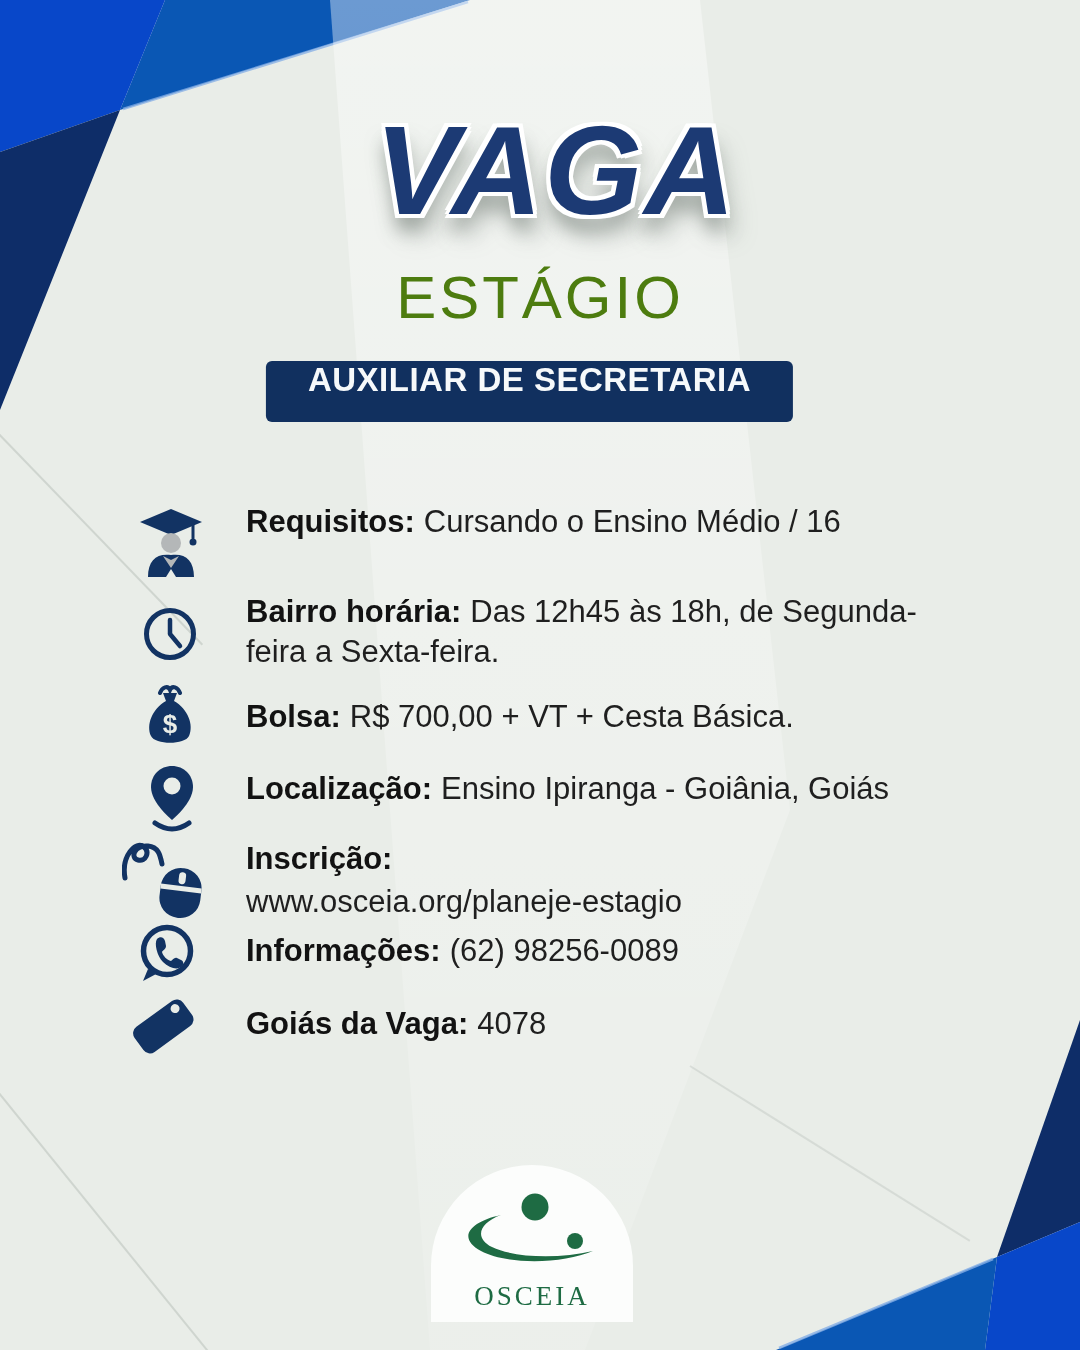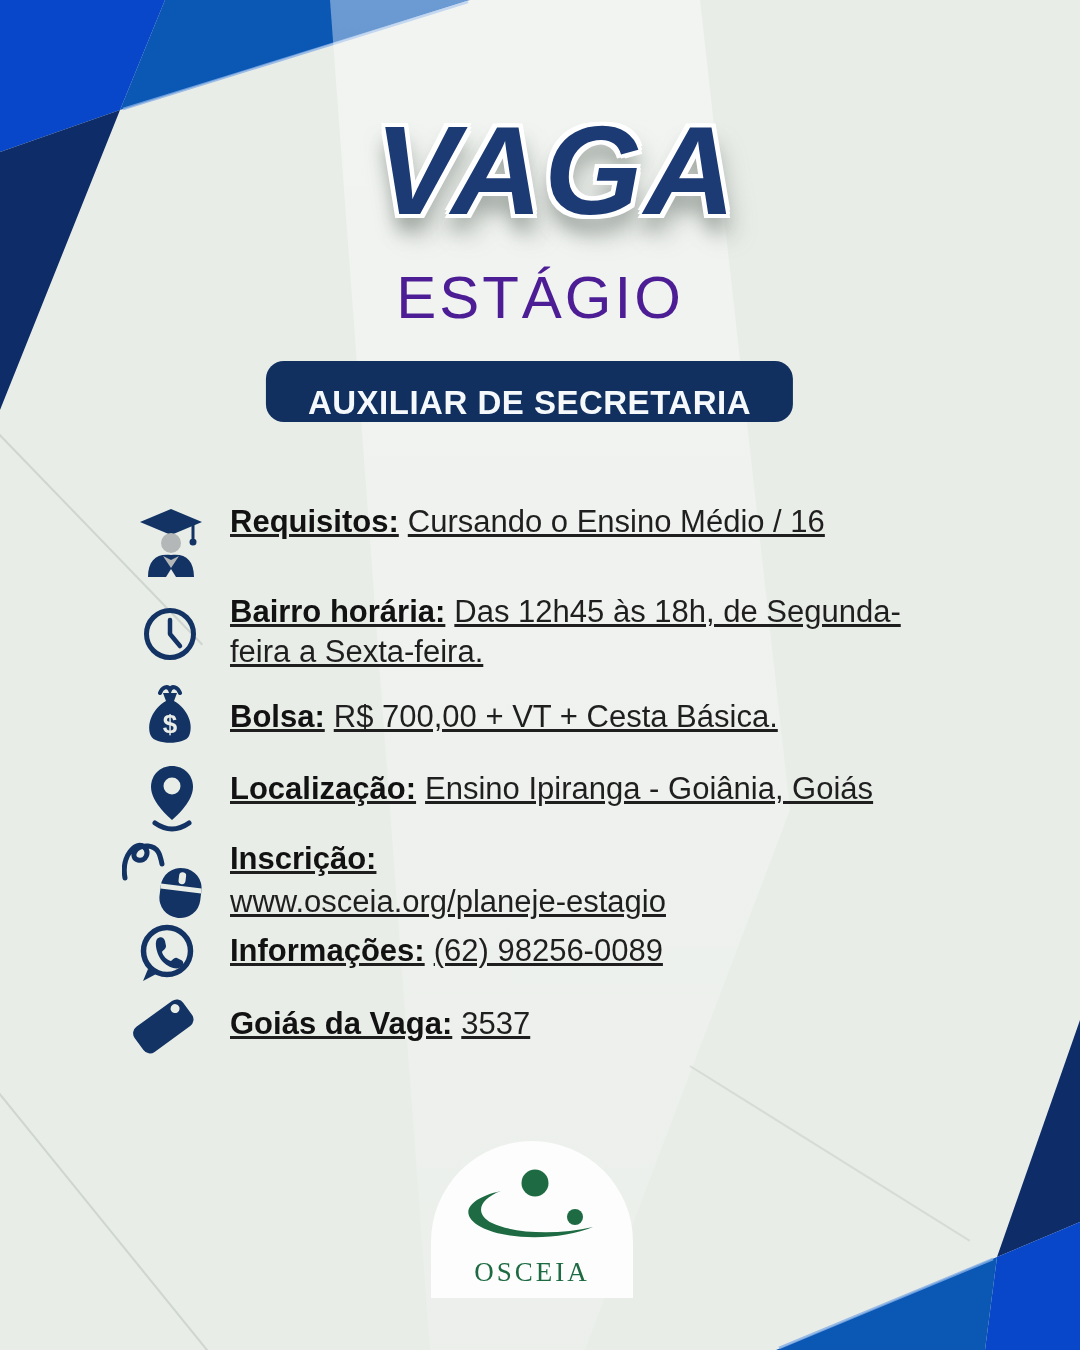--- a/index.html
+++ b/index.html
@@ -31,7 +31,7 @@
   }
   .subtitle{
     position:absolute;top:268px;left:0;width:100%;text-align:center;
-    font-size:60px;line-height:1;font-weight:400;letter-spacing:3px;color:#4c1d95;
+    font-size:60px;line-height:1;font-weight:400;letter-spacing:3px;color:#4d7c0f;
   }
   .badge{
     position:absolute;top:361px;left:50%;transform:translateX(-52%);

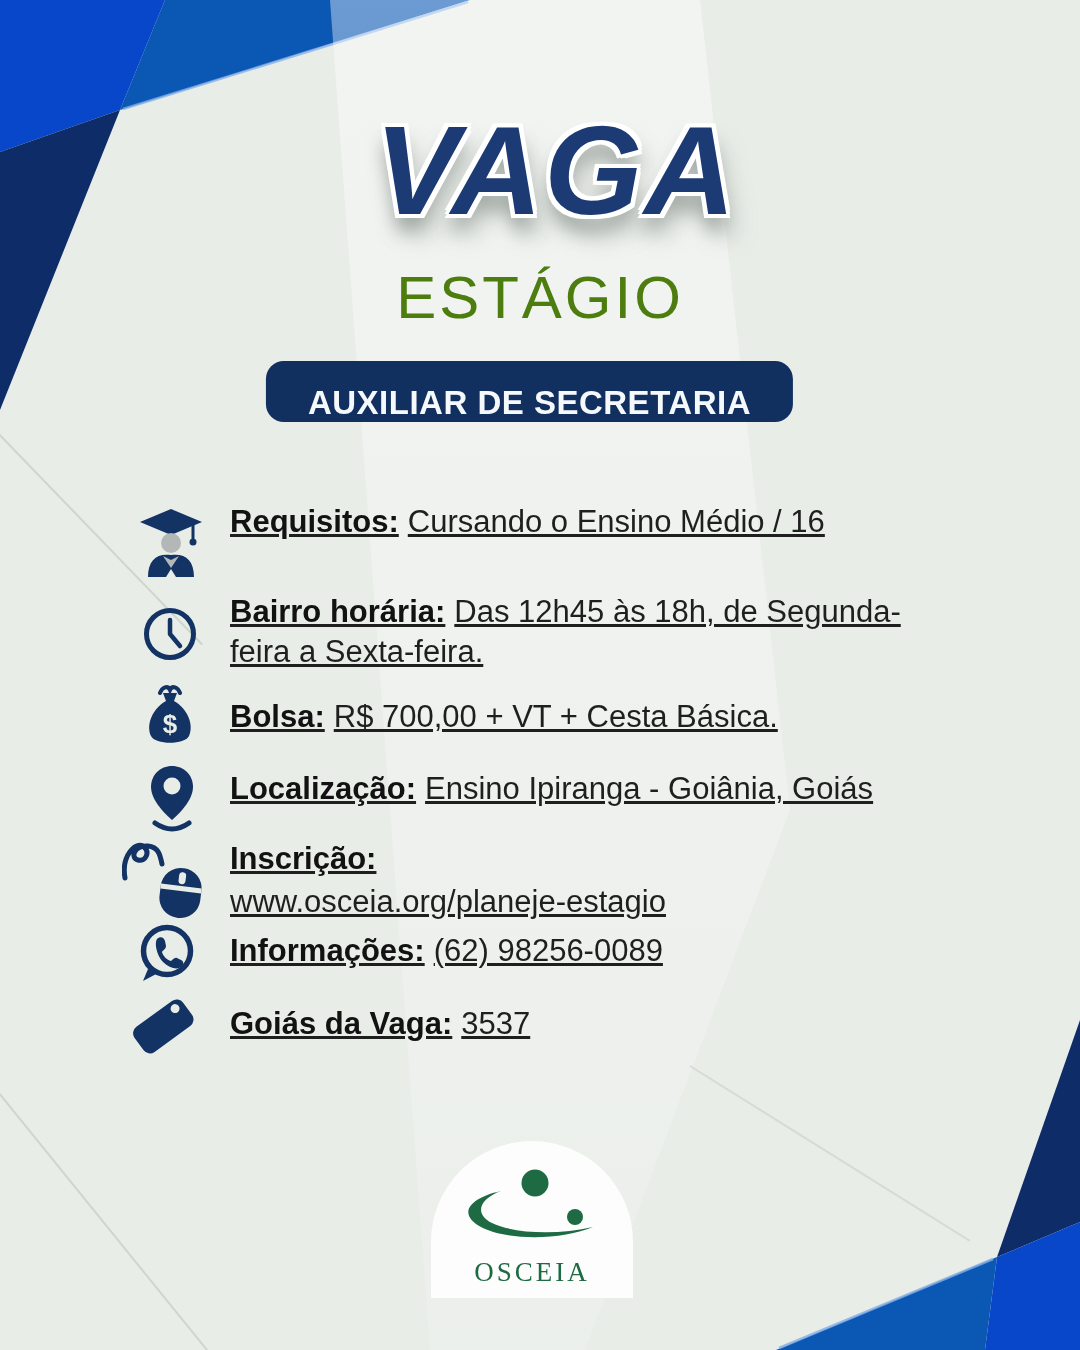--- a/index.html
+++ b/index.html
@@ -35,9 +35,9 @@
   }
   .badge{
     position:absolute;top:361px;left:50%;transform:translateX(-52%);
-    height:61px;padding:0 42px;border-radius:18px;
+    height:61px;padding:0 42px;border-radius:6px;
     background:var(--badge-navy,#11305f);
-    display:flex;align-items:flex-end;justify-content:center;
+    display:flex;align-items:flex-start;justify-content:center;
     color:#f6f9fb;font-size:33px;font-weight:700;letter-spacing:.5px;white-space:nowrap;
   }
 

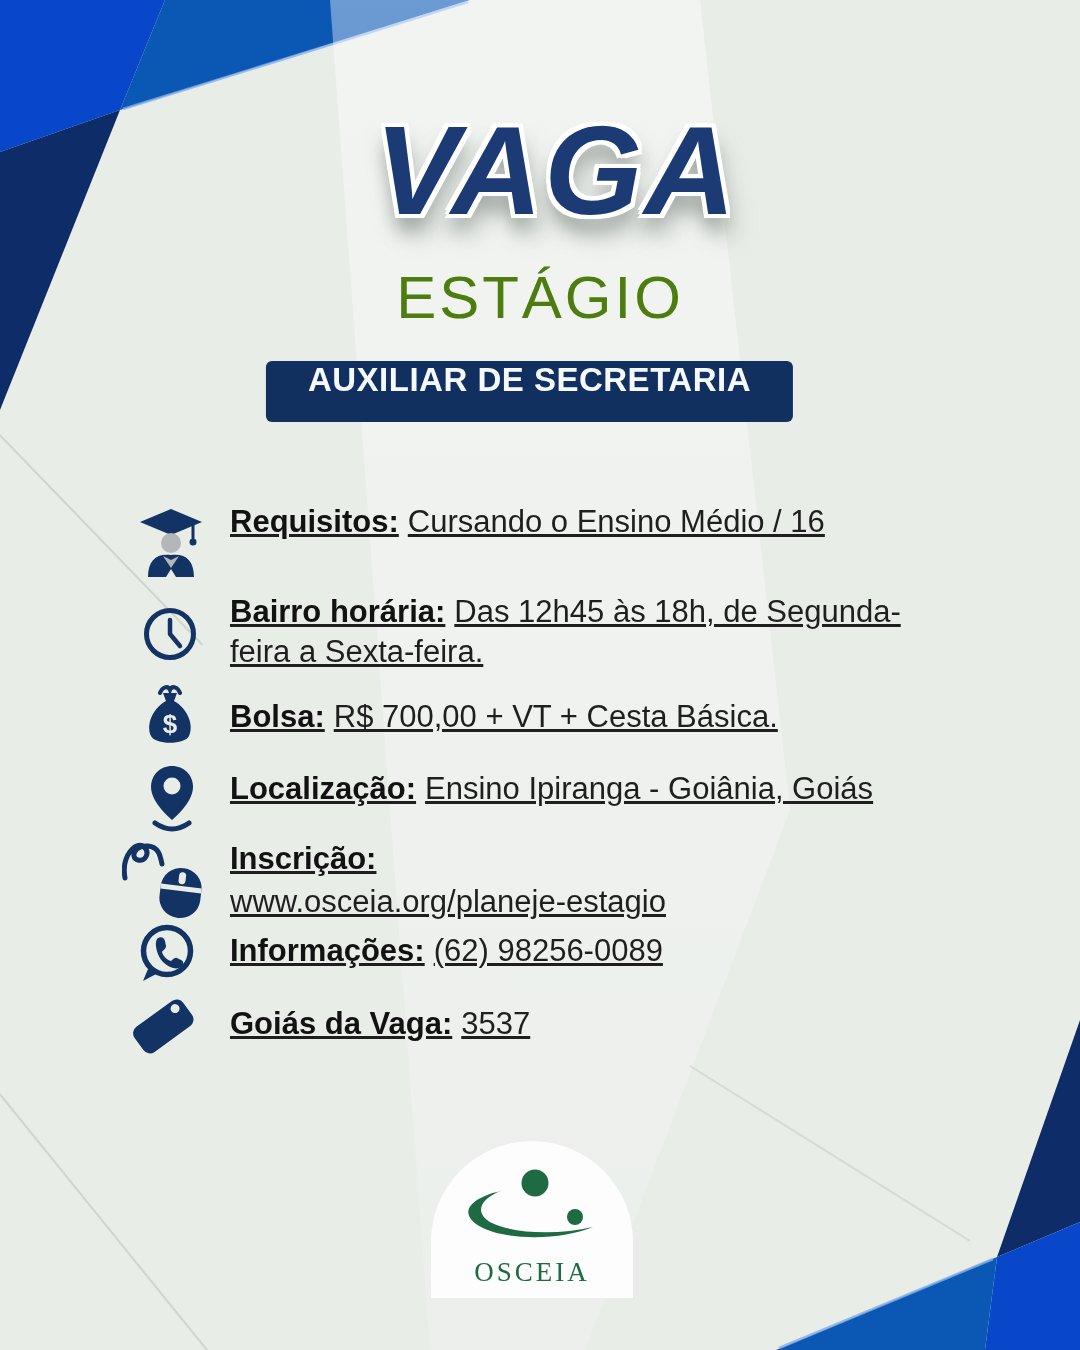--- a/index.html
+++ b/index.html
@@ -49,8 +49,8 @@
   .ic-gray{fill:#b4b7b8;}
 
   .item-text{
-    position:absolute;left:230px;width:680px;
-    font-size:31px;line-height:40px;color:var(--text,#1f1f1f);text-decoration:underline;
+    position:absolute;left:246px;width:680px;
+    font-size:31px;line-height:40px;color:var(--text,#1f1f1f);
   }
   .item-text .l1{display:block;white-space:nowrap;}
   .item-text .l2{display:block;}

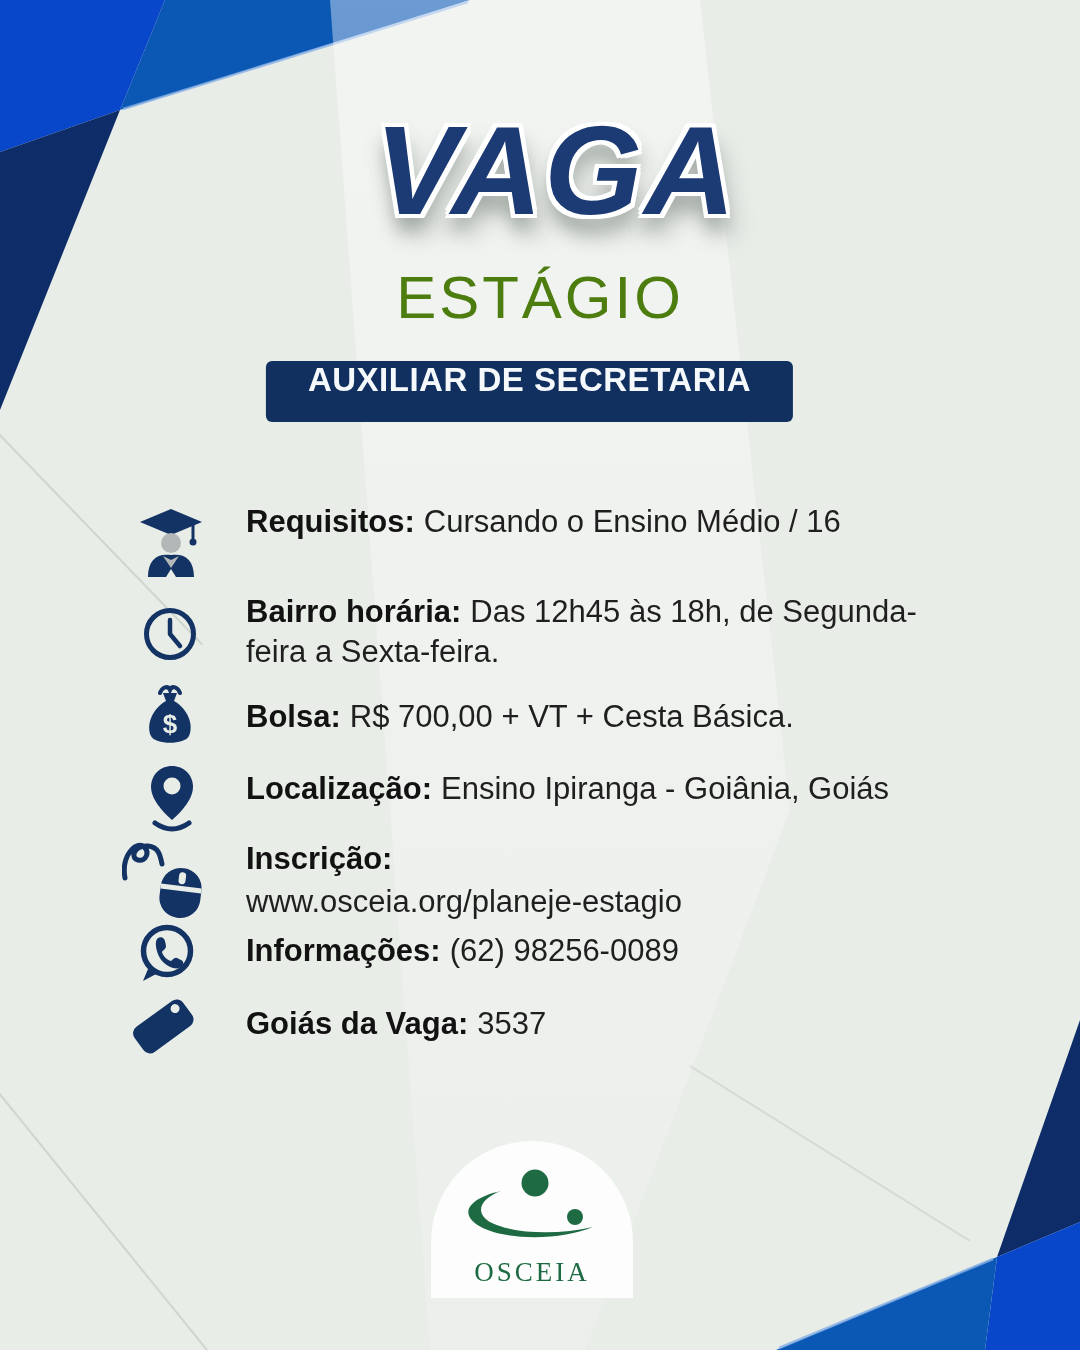--- a/index.html
+++ b/index.html
@@ -179,7 +179,7 @@
     </svg>
   </div>
   <div class="item-text" style="top:1004px">
-    <span class="l1"><span class="lbl">Goiás da Vaga:</span><span>3537</span></span>
+    <span class="l1"><span class="lbl">Goiás da Vaga:</span><span>4078</span></span>
   </div>
 
   <div class="arch">

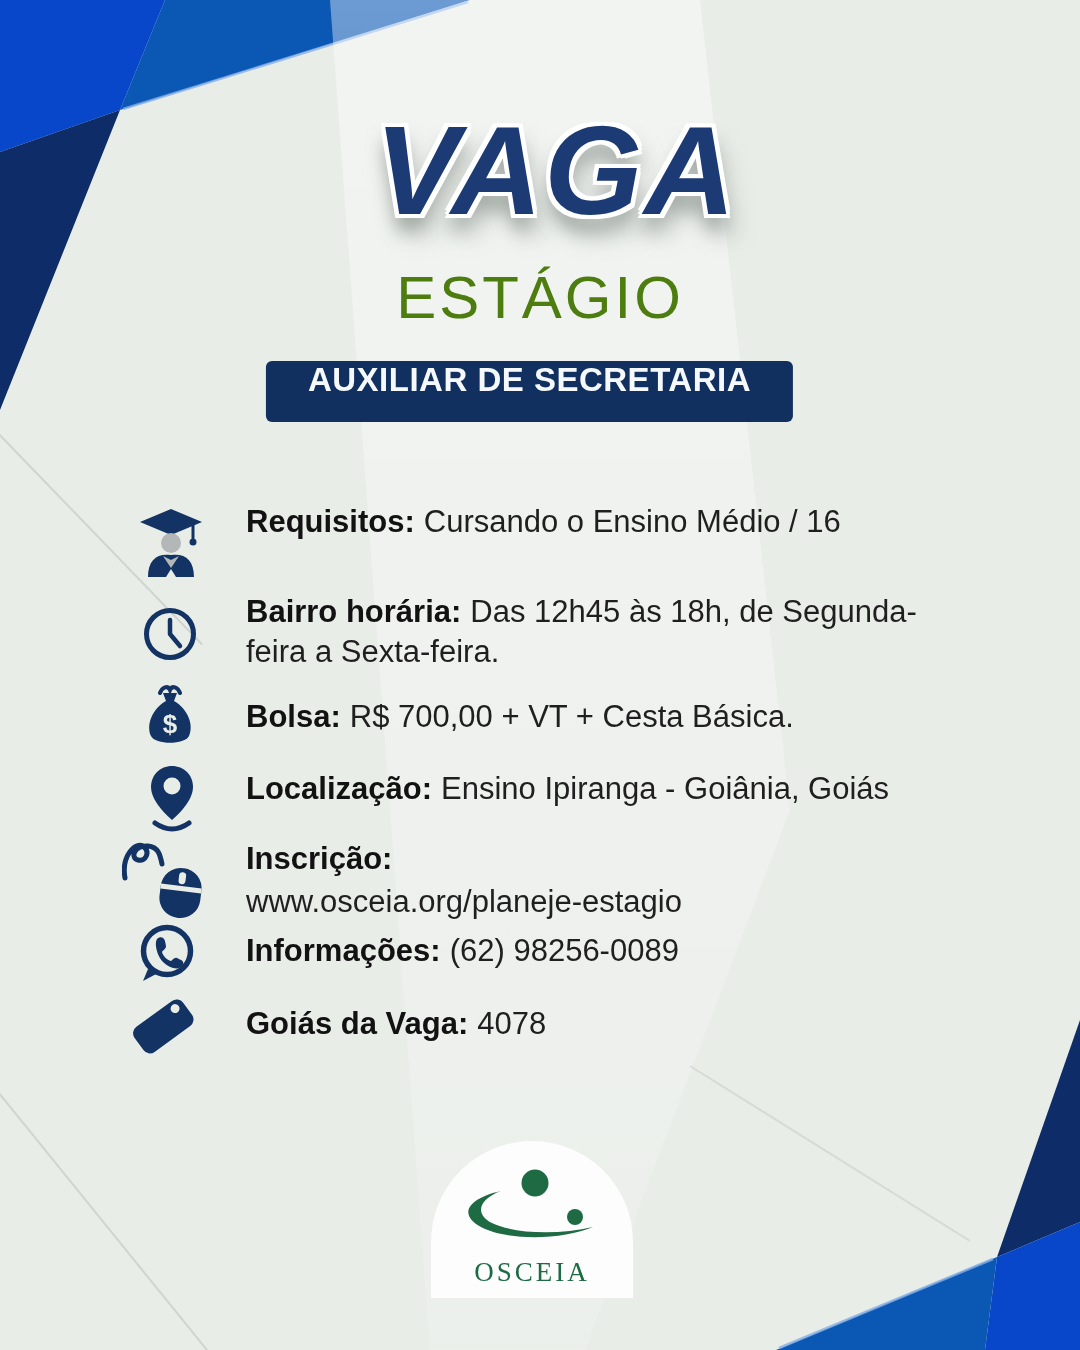--- a/index.html
+++ b/index.html
@@ -59,7 +59,7 @@
   .item-text.stacked .lbl{display:block;margin-right:0;}
 
   .arch{
-    position:absolute;left:431px;top:1141px;width:202px;height:157px;
+    position:absolute;left:431px;top:1165px;width:202px;height:157px;
     background:#fcfdfc;border-radius:101px 101px 0 0;
   }
   .arch svg{display:block;width:100%;height:100%;}

